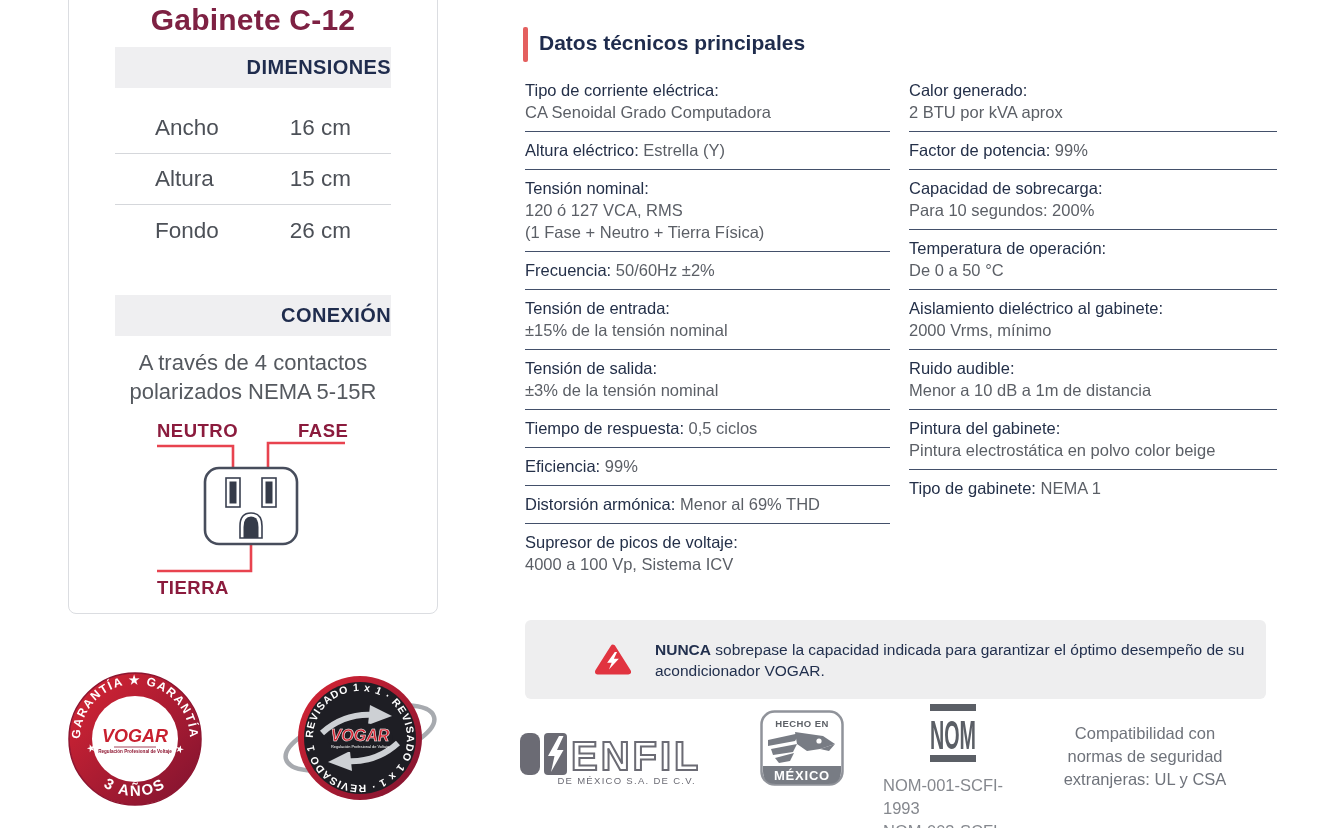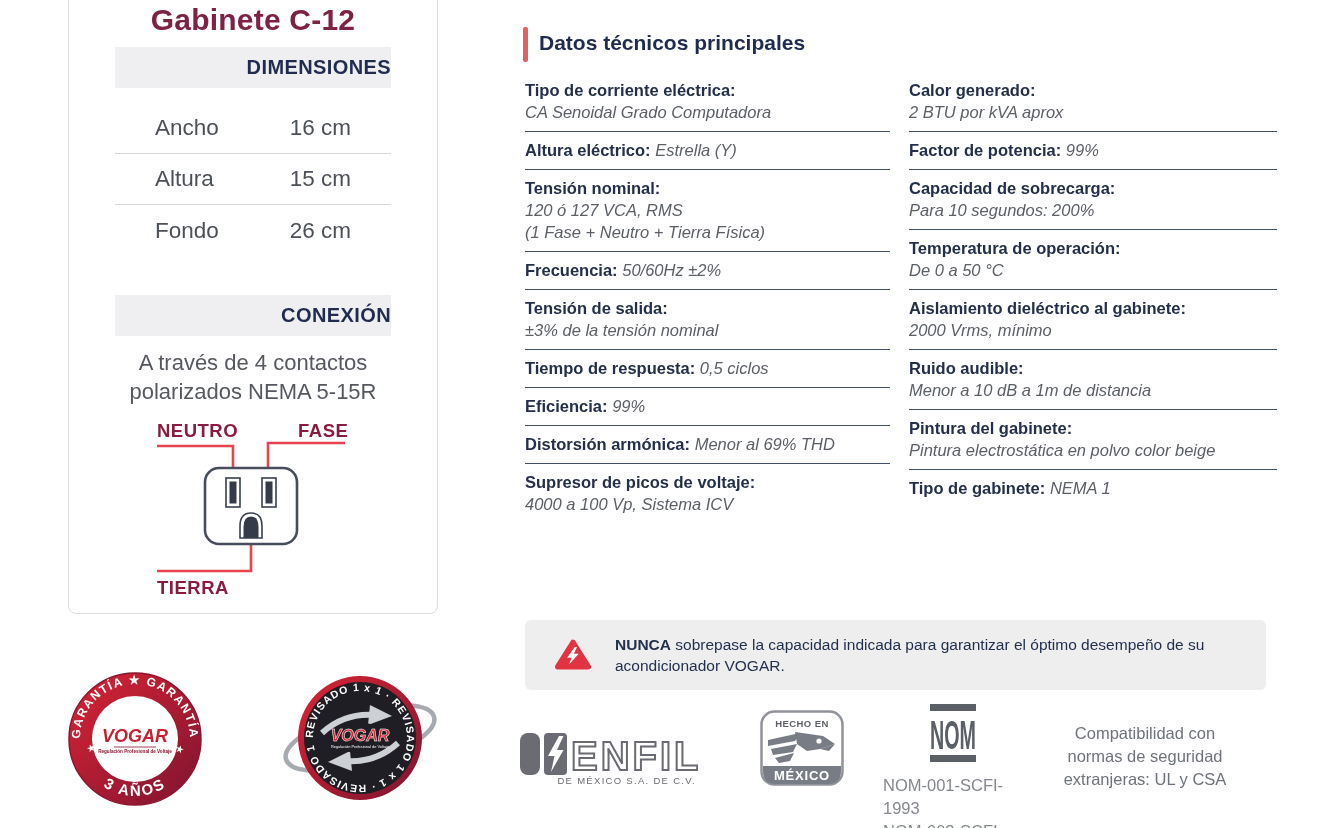--- a/index.html
+++ b/index.html
@@ -34,7 +34,7 @@
   .spec-col.right { left:909px; width:368px; }
   .spec-row { border-bottom:1px solid #43506a; padding:7px 0 8px; font-size:16.5px; line-height:22px; }
   .spec-row.last { border-bottom:none; }
-  .spec-label { font-weight:bold; color:#243049; }
+  .spec-label { font-weight:normal; color:#243049; }
   .spec-value, .spec-line { color:#5b5f66;font-style:italic; }
 
   

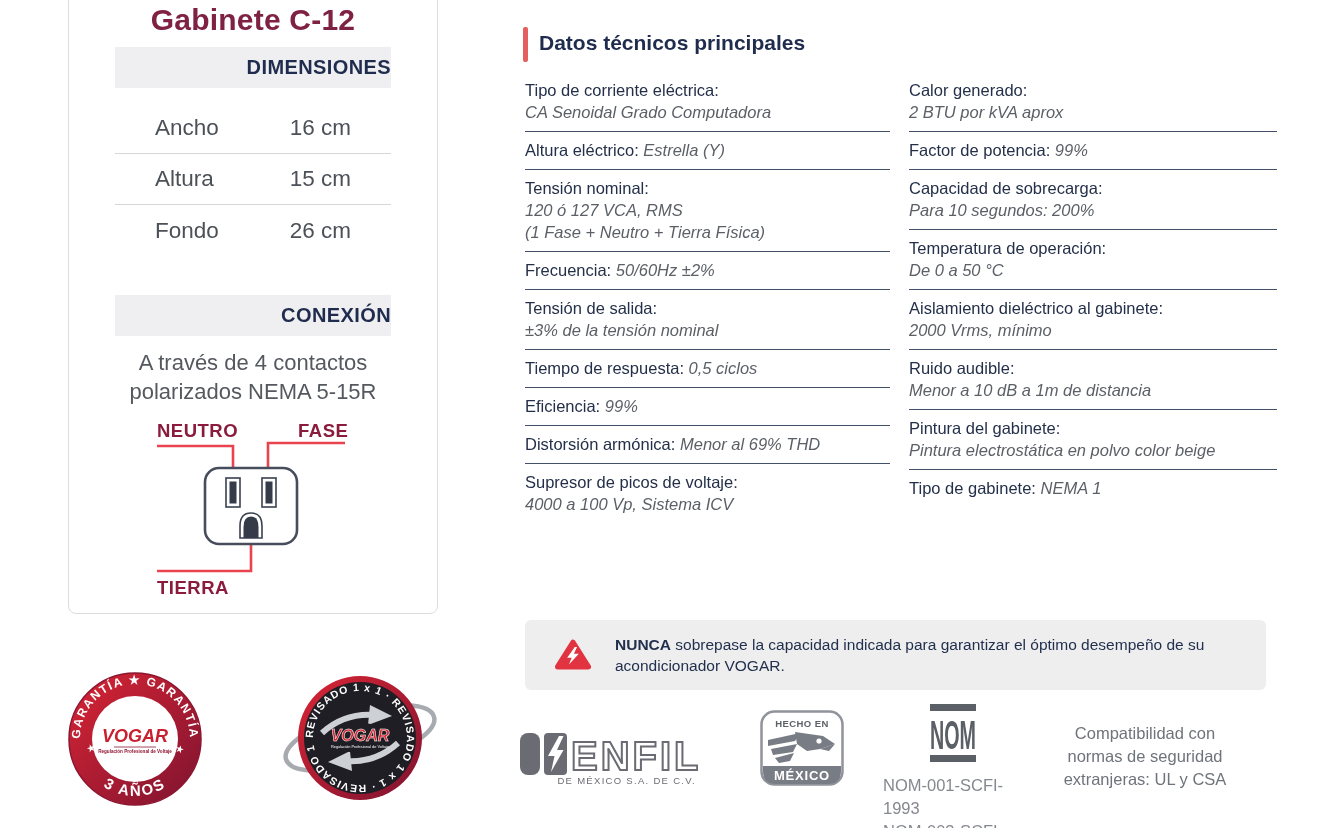--- a/index.html
+++ b/index.html
@@ -35,7 +35,7 @@
   .spec-row { border-bottom:1px solid #43506a; padding:7px 0 8px; font-size:16.5px; line-height:22px; }
   .spec-row.last { border-bottom:none; }
   .spec-label { font-weight:normal; color:#243049; }
-  .spec-value, .spec-line { color:#5b5f66;font-style:italic; }
+  .spec-value, .spec-line { color:#5b5f66; }
 
   
   .warning-box { position:absolute; left:525px; top:620px; width:741px; height:70px;

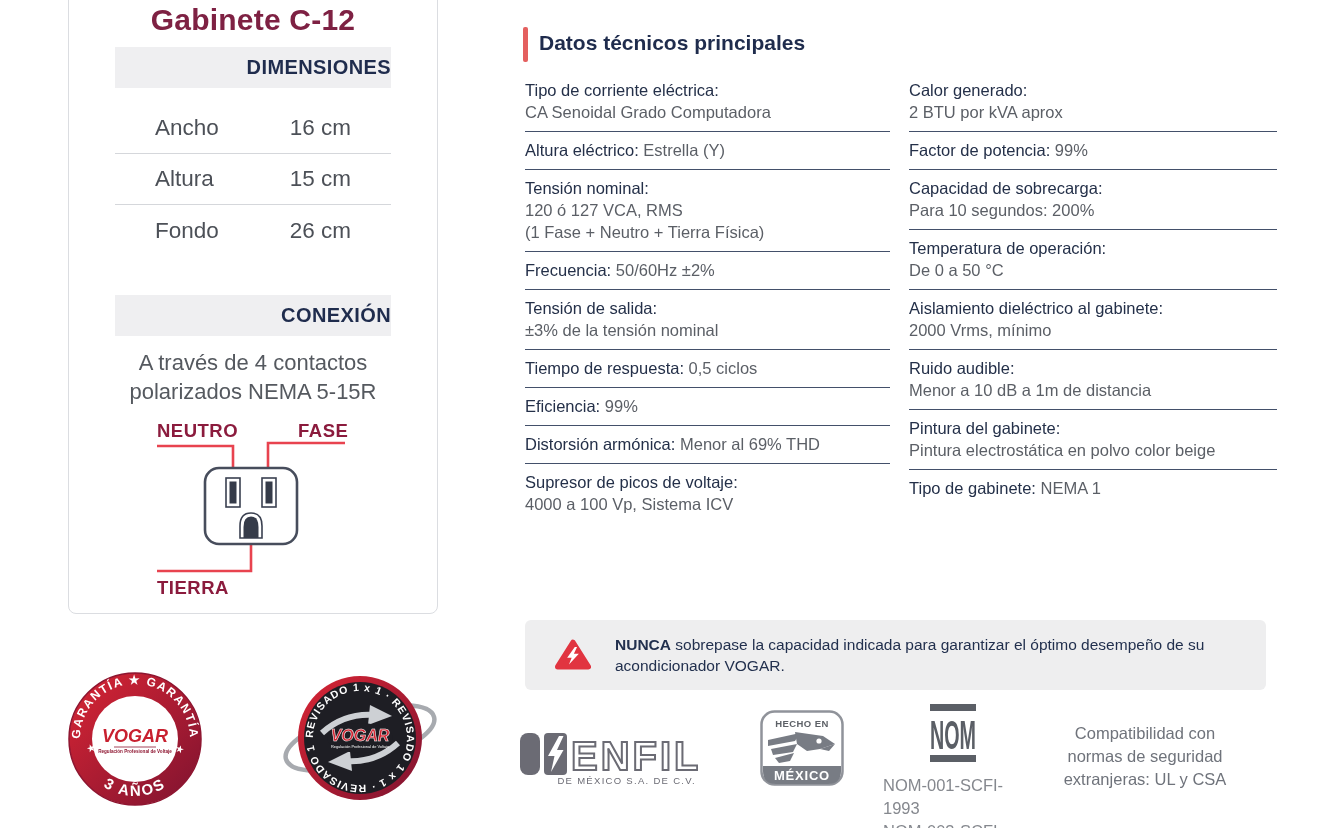--- a/index.html
+++ b/index.html
@@ -129,6 +129,10 @@
     <div class="spec-row">
       <span class="spec-label">Frecuencia:</span>
       <span class="spec-value">50/60Hz ±2%</span>
+    </div>
+    <div class="spec-row">
+      <div class="spec-label">Tensión de entrada:</div>
+      <div class="spec-line">±15% de la tensión nominal</div>
     </div>
     <div class="spec-row">
       <div class="spec-label">Tensión de salida:</div>

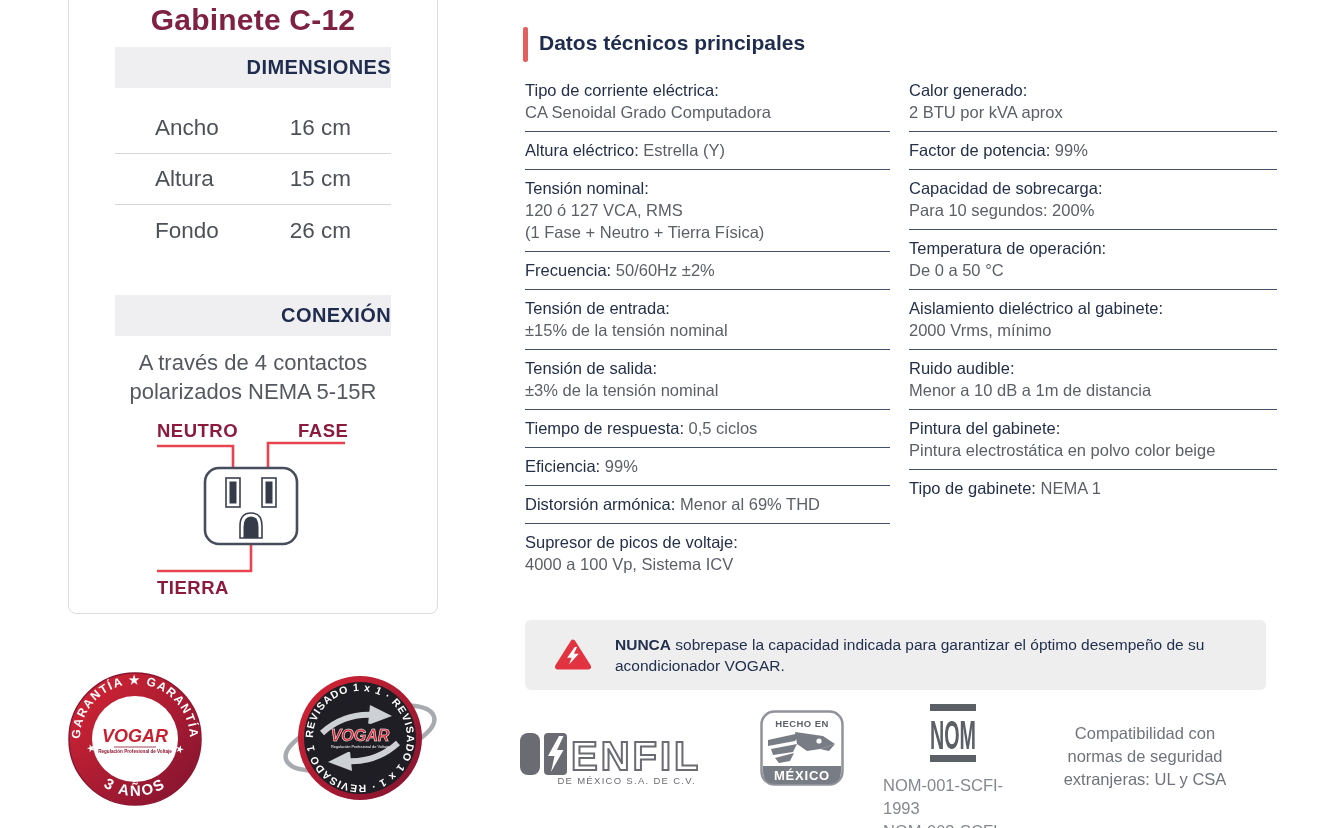--- a/index.html
+++ b/index.html
@@ -38,8 +38,8 @@
   .spec-value, .spec-line { color:#5b5f66; }
 
   
-  .warning-box { position:absolute; left:525px; top:620px; width:741px; height:70px;
-    background:#eeeeef; border-radius:6px; display:flex; align-items:center; }
+  .warning-box { position:absolute; left:525px; top:620px; width:741px; height:79px;
+    background:#eeeeef; border-radius:6px; display:flex; align-items:center;padding-left:40px; }
   .warning-icon { margin-left:30px; flex:0 0 auto; }
   .warning-text { margin-left:24px; width:648px; font-size:15.5px; line-height:21px; color:#22304e; }
   .warn-strong { font-weight:bold; }

